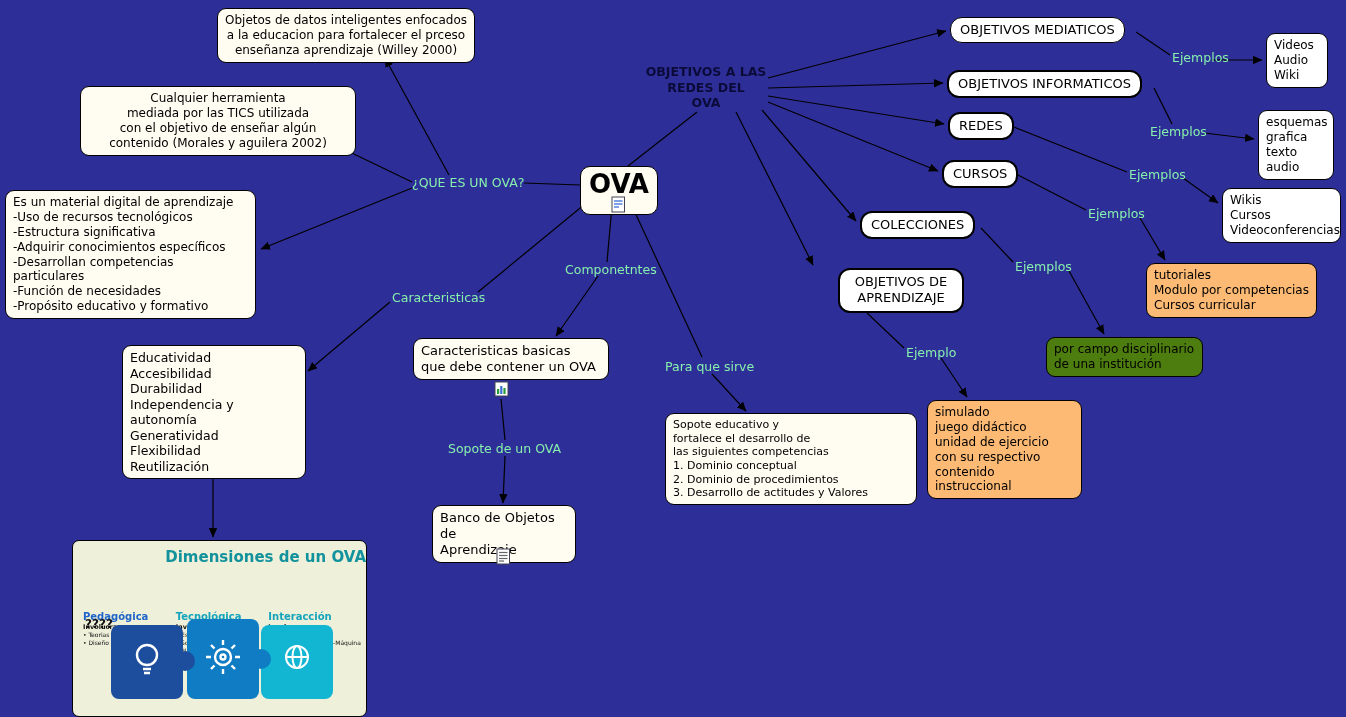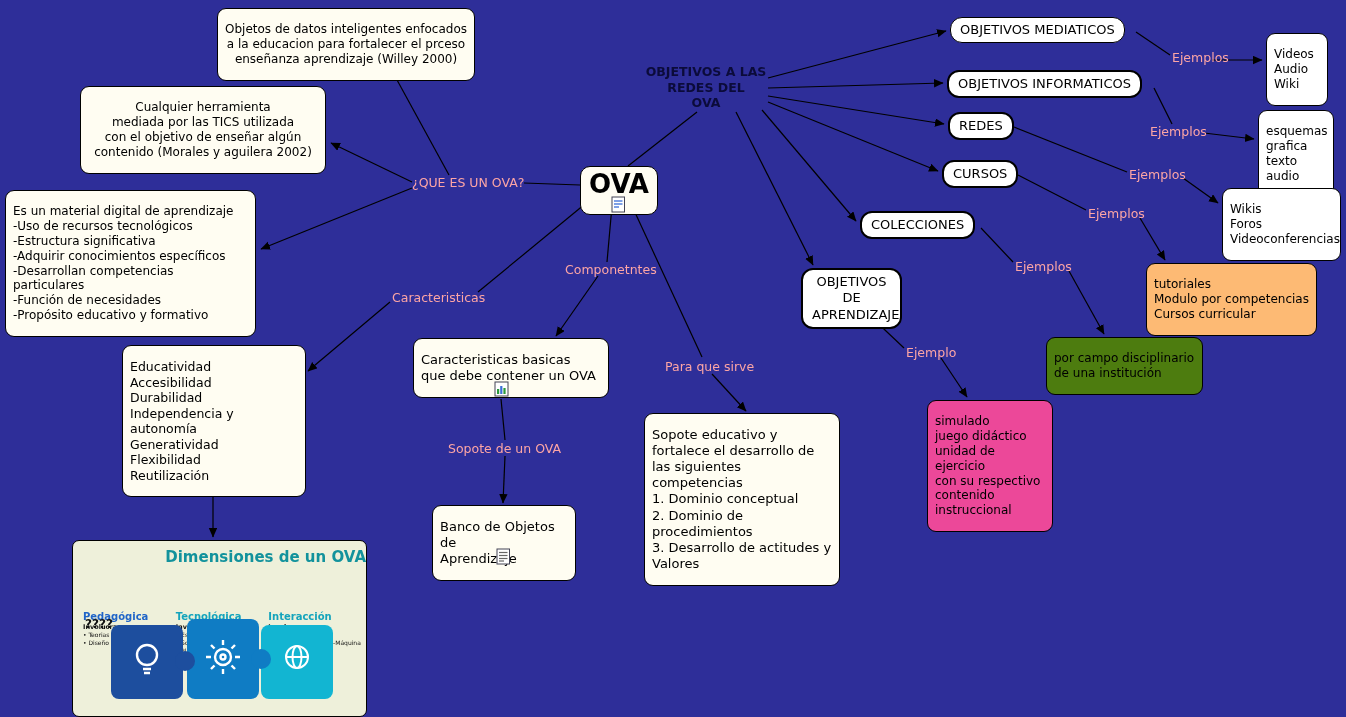--- a/index.html
+++ b/index.html
@@ -11,7 +11,7 @@
   svg.lines{position:absolute;left:0;top:0;}
   .concept{
     position:absolute; background:#fffdf2; border:1px solid #000;
-    border-radius:9px; padding:13px 7px; font-size:12px; line-height:1.24;
+    border-radius:9px; padding:4px 7px; font-size:12px; line-height:1.24;
     color:#000; white-space:pre-line; box-sizing:border-box;
   }
   .centered{text-align:center;}

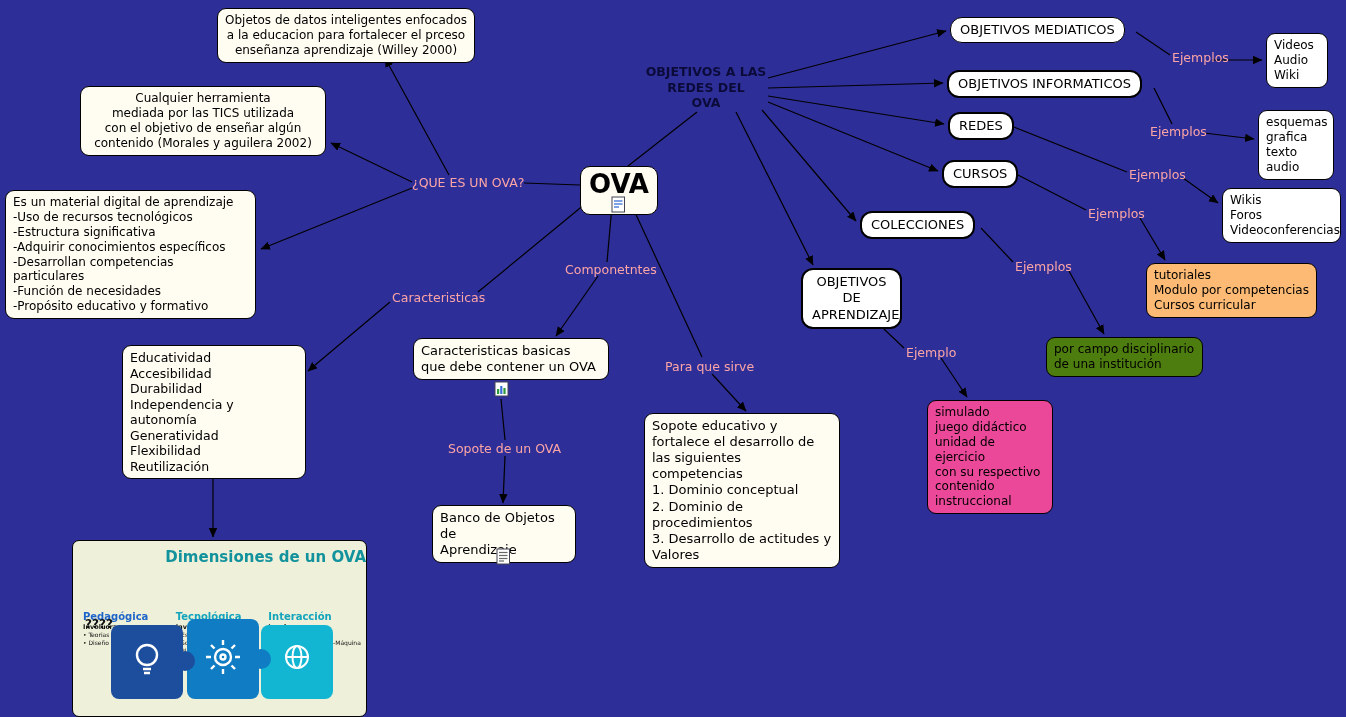--- a/index.html
+++ b/index.html
@@ -25,7 +25,7 @@
     padding:1px 6px 14px 6px; border-radius:10px;
   }
   .phrase{
-    position:absolute; color:#fca5a5; font-size:12.5px;
+    position:absolute; color:#86efac; font-size:12.5px;
     white-space:pre-line; line-height:1.25;
   }
   .phrase.dark{

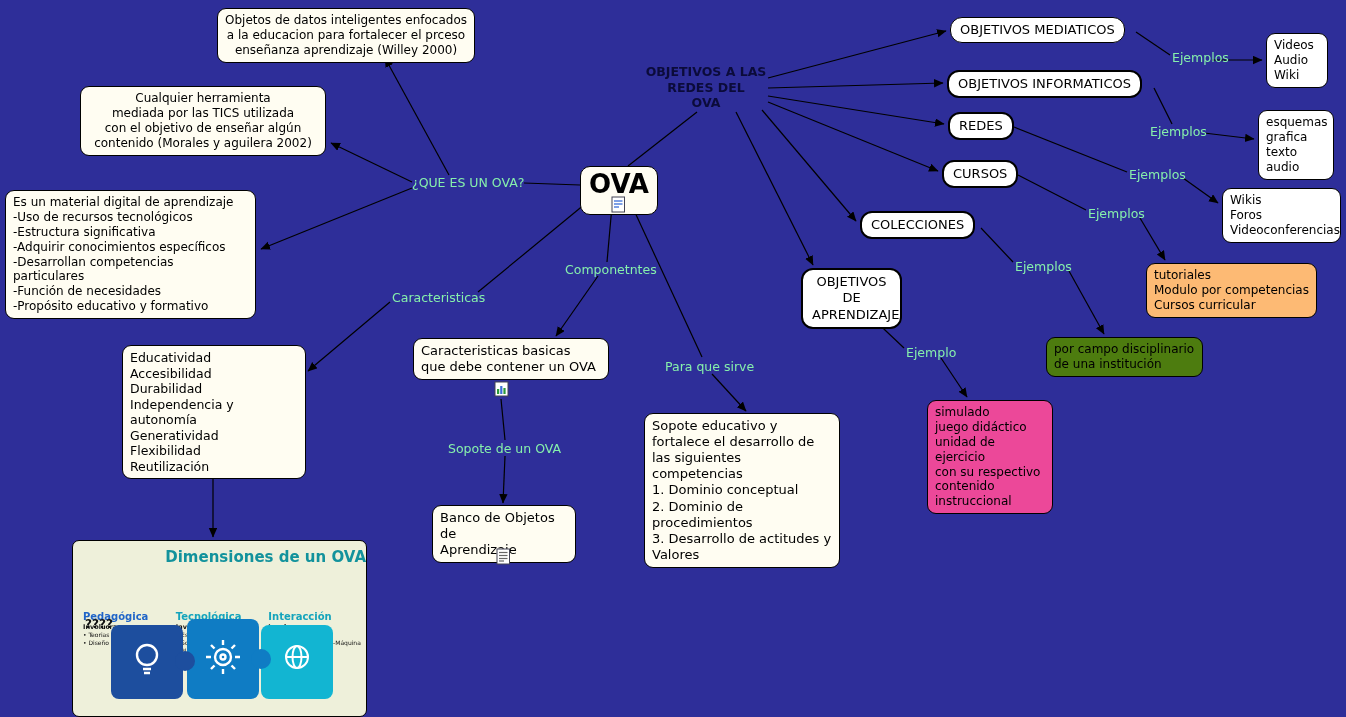--- a/index.html
+++ b/index.html
@@ -104,7 +104,7 @@
 a la educacion para fortalecer el prceso
 enseñanza aprendizaje (Willey 2000)</div>
 
-  <div class="concept centered" style="left:80px;top:86px;width:246px">Cualquier herramienta
+  <div class="concept centered" style="left:80px;top:86px;width:276px">Cualquier herramienta
 mediada por las TICS utilizada
 con el objetivo de enseñar algún
 contenido  (Morales y aguilera 2002)</div>

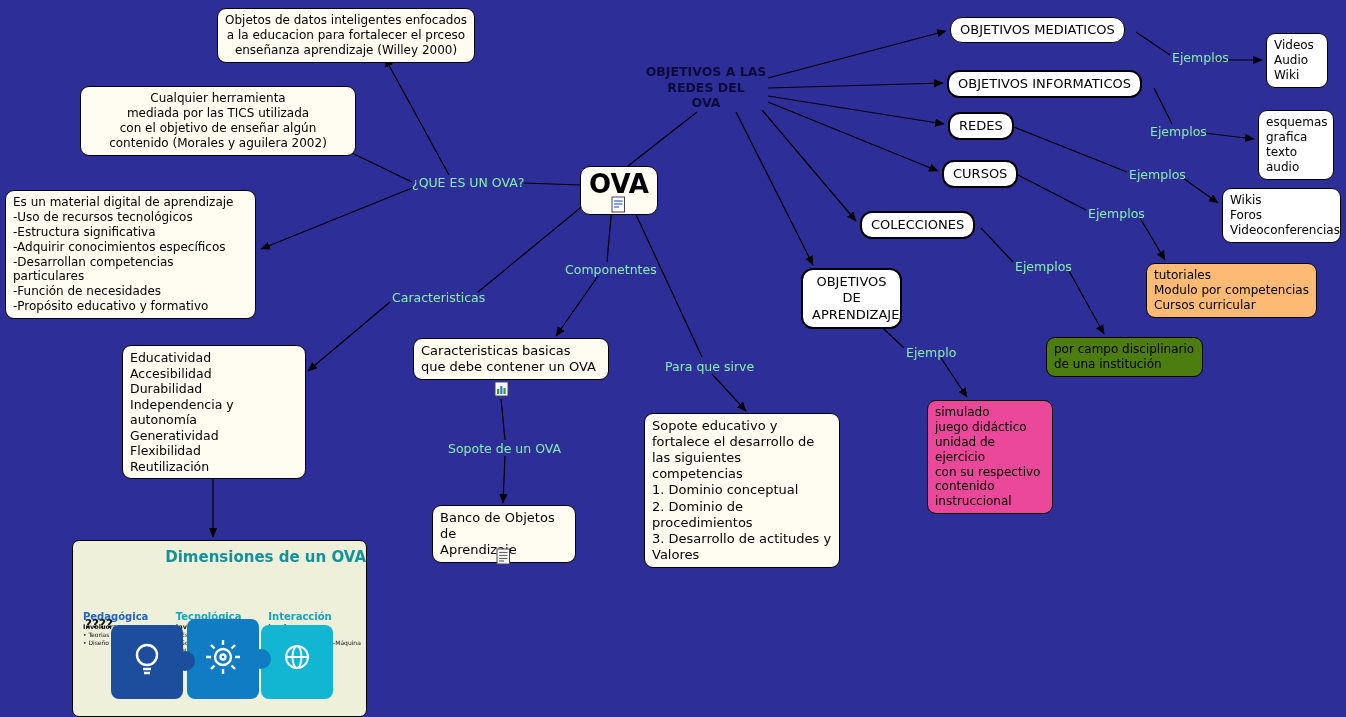--- a/index.html
+++ b/index.html
@@ -175,7 +175,7 @@
 texto
 audio</div>
   <div class="concept" style="left:1222px;top:188px;width:119px;background:#fff">Wikis
-Foros
+Cursos
 Videoconferencias</div>
   <div class="concept" style="left:1146px;top:263px;width:171px;background:#fdba74">tutoriales
 Modulo por competencias

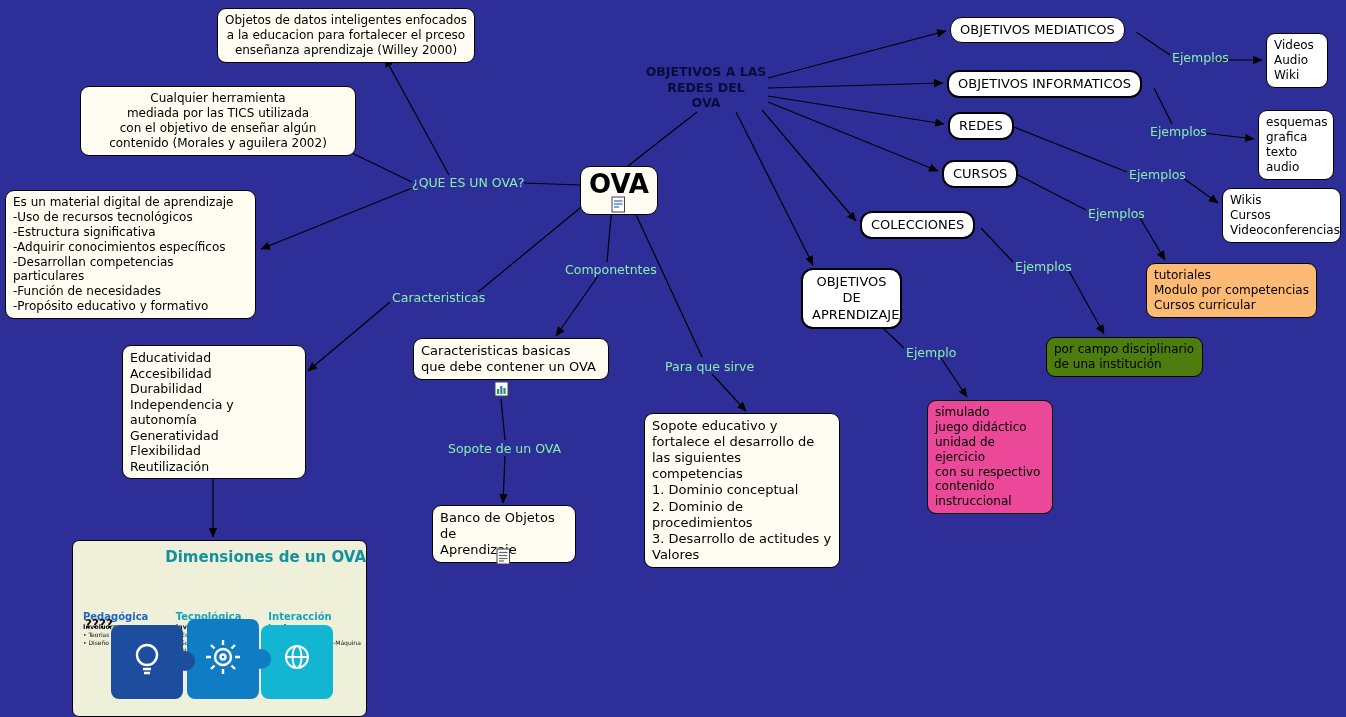--- a/index.html
+++ b/index.html
@@ -164,7 +164,7 @@
   <div class="concept cat" style="left:948px;top:112px">REDES</div>
   <div class="concept cat" style="left:942px;top:160px">CURSOS</div>
   <div class="concept cat" style="left:860px;top:211px">COLECCIONES</div>
-  <div class="concept cat" style="left:801px;top:268px;width:101px">OBJETIVOS DE
+  <div class="concept cat" style="left:838px;top:268px;width:126px">OBJETIVOS DE
 APRENDIZAJE</div>
 
   <div class="concept" style="left:1266px;top:33px;width:62px;background:#fff">Videos

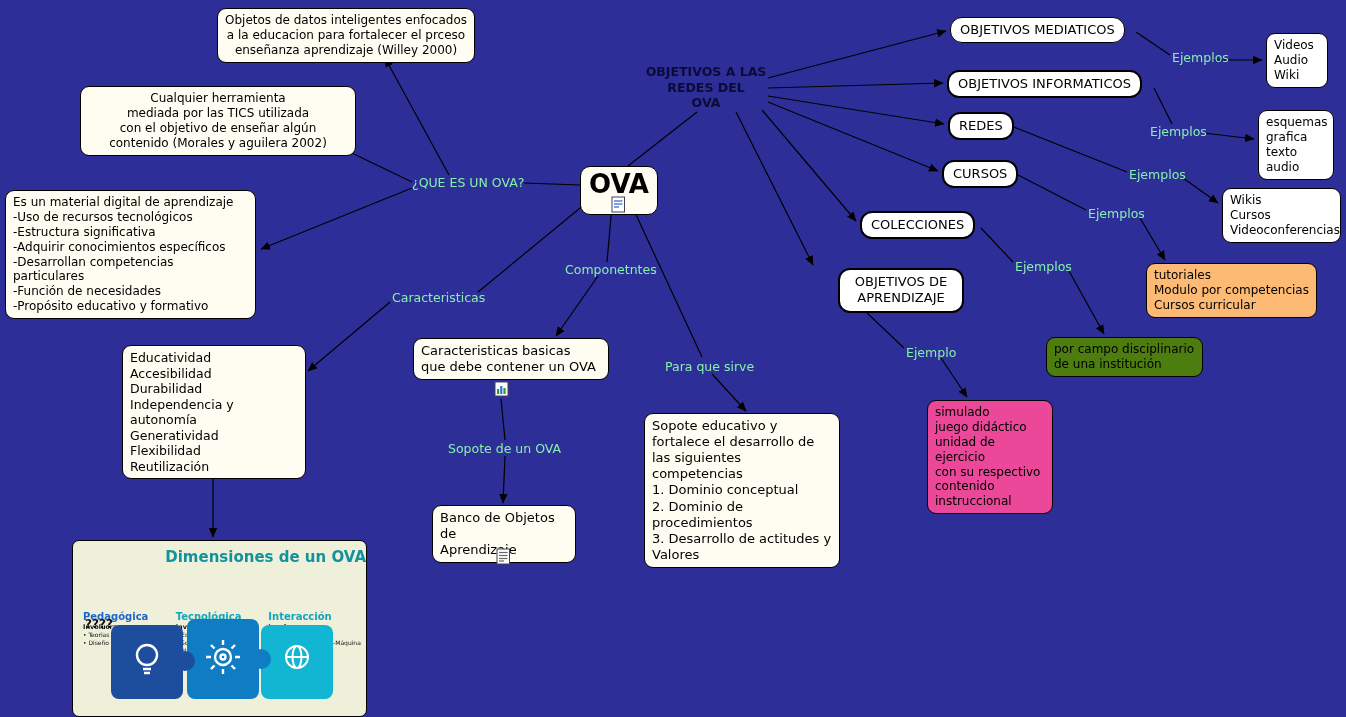--- a/index.html
+++ b/index.html
@@ -182,7 +182,7 @@
 Cursos curricular</div>
   <div class="concept" style="left:1046px;top:337px;width:157px;background:#4d7c0f">por campo disciplinario
 de una institución</div>
-  <div class="concept" style="left:927px;top:400px;width:126px;background:#ec4899">simulado
+  <div class="concept" style="left:927px;top:400px;width:155px;background:#fdba74">simulado
 juego didáctico
 unidad de ejercicio
 con su respectivo

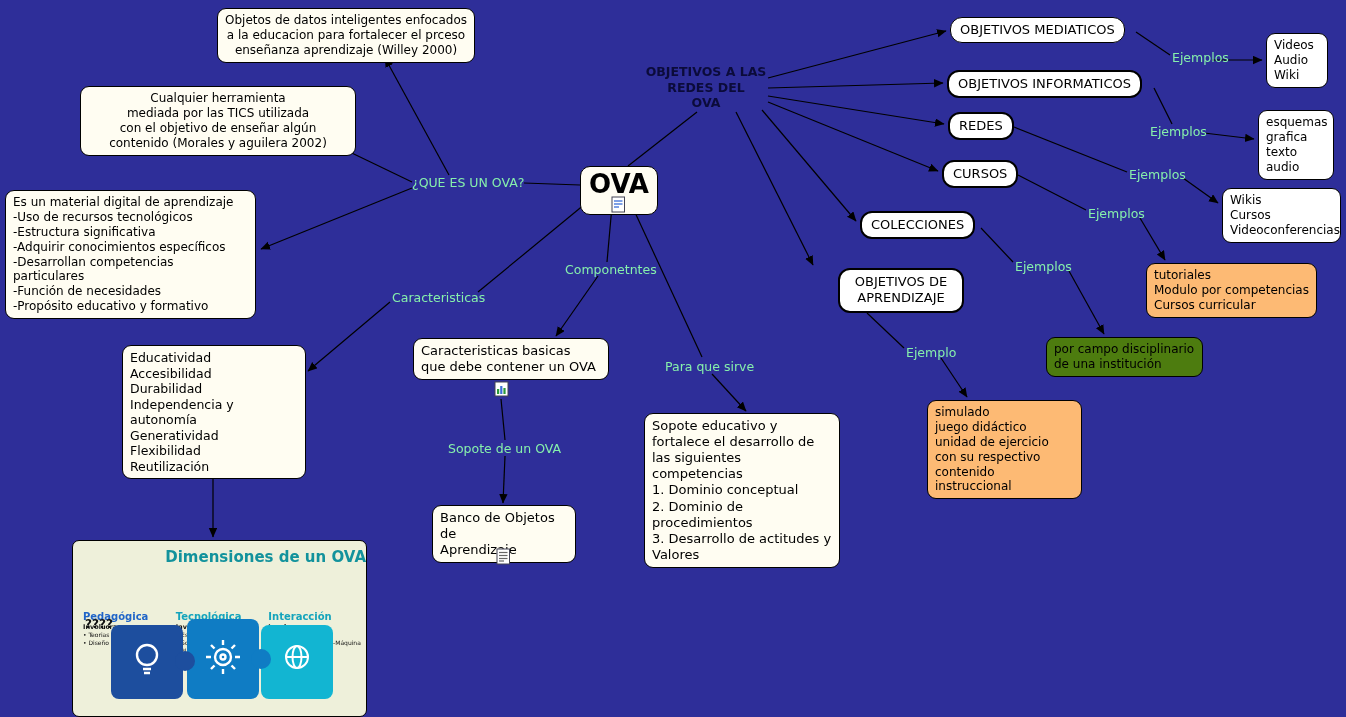--- a/index.html
+++ b/index.html
@@ -152,7 +152,7 @@
     <line x1="3" y1="13" x2="8" y2="13" stroke="#666" stroke-width="1.2"></line>
   </svg>
 
-  <div class="concept" style="left:644px;top:413px;width:196px;font-size:13px">Sopote educativo y
+  <div class="concept" style="left:665px;top:413px;width:252px;font-size:11px">Sopote educativo y
 fortalece el desarrollo de
 las siguientes competencias
 1. Dominio conceptual

